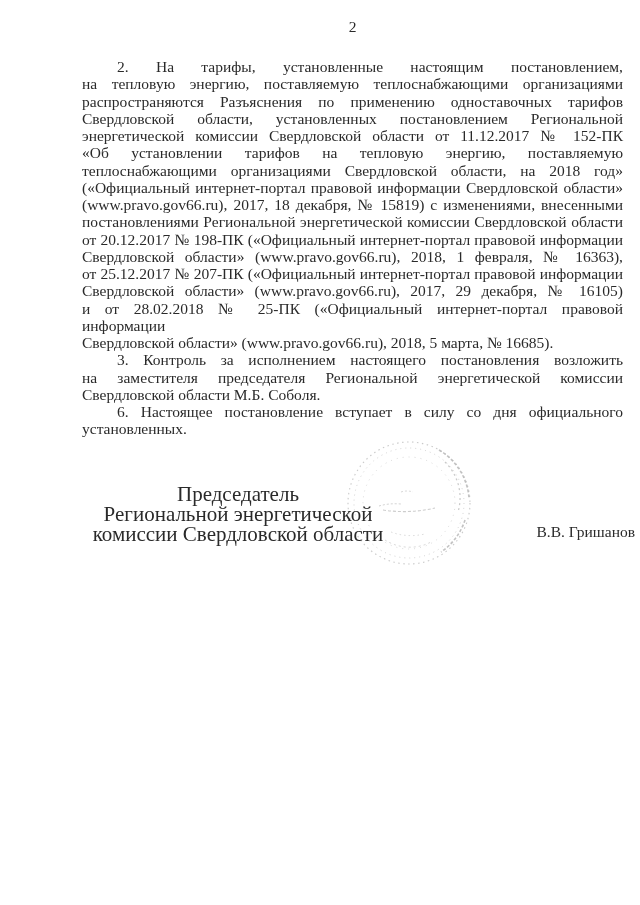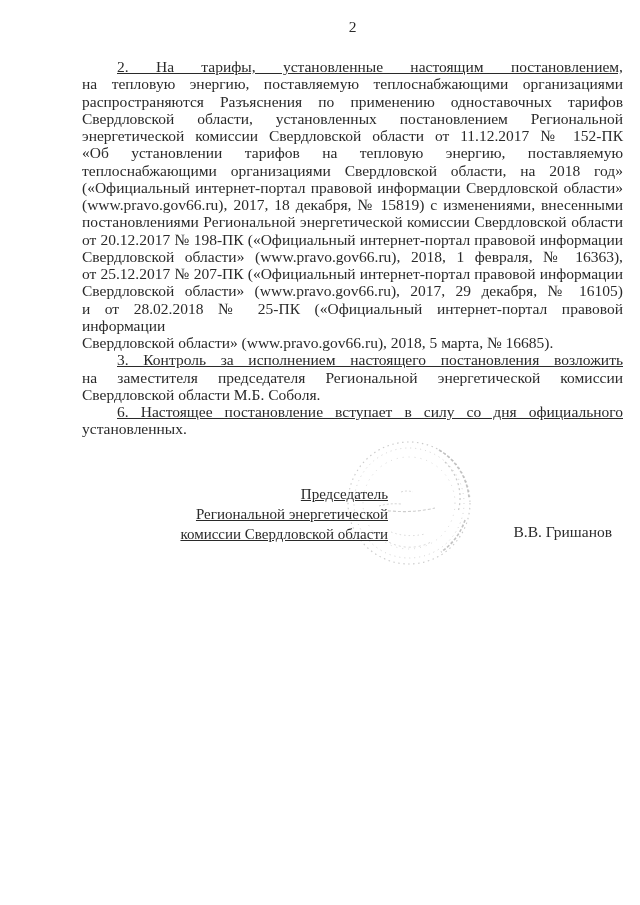--- a/index.html
+++ b/index.html
@@ -44,7 +44,6 @@
   }
   .line.first {
     text-indent: 35px;
-    text-decoration: underline;
   }
   .signature-title {
     position: absolute;

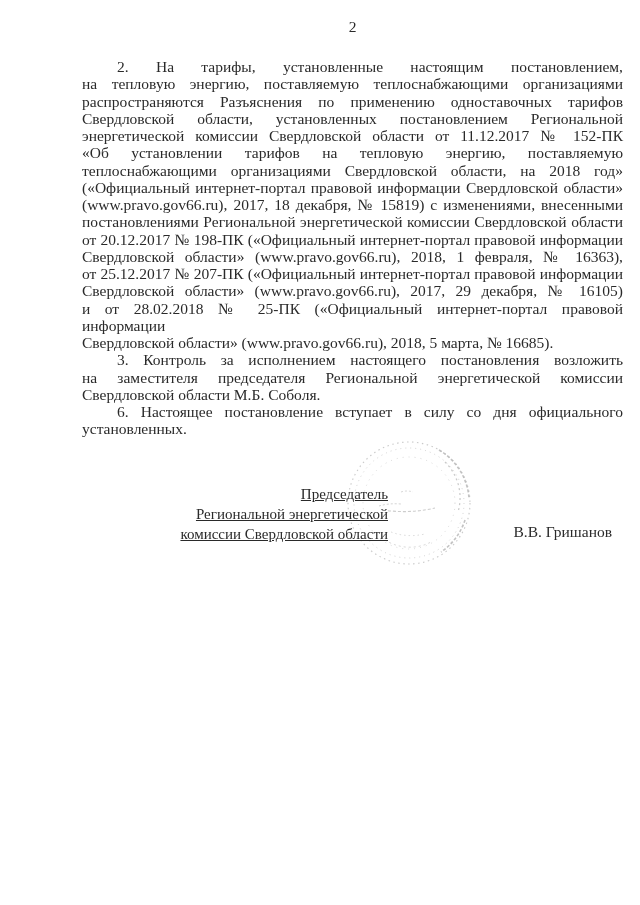--- a/index.html
+++ b/index.html
@@ -50,10 +50,9 @@
     left: 88px;
     top: 484px;
     width: 300px;
-    font-size: 15px;
+    font-size: 21px;
     line-height: 20px;
-    text-align: right;
-    text-decoration: underline;
+    text-align: center;
   }
   .signature-name {
     position: absolute;

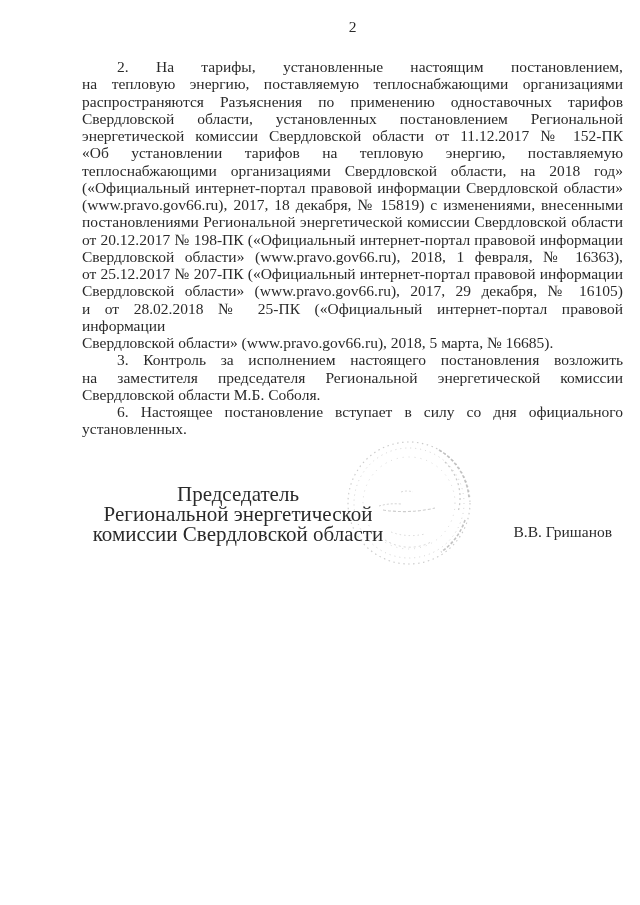--- a/index.html
+++ b/index.html
@@ -56,7 +56,7 @@
   }
   .signature-name {
     position: absolute;
-    left: 72px;
+    left: 95px;
     top: 522px;
     width: 540px;
     font-size: 15.5px;

